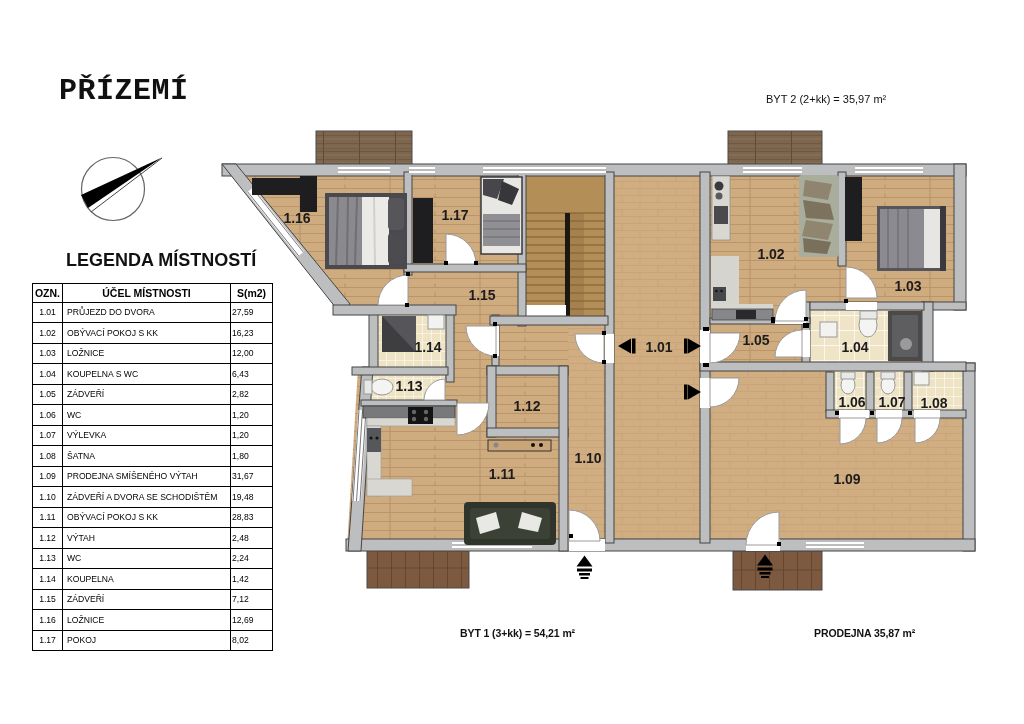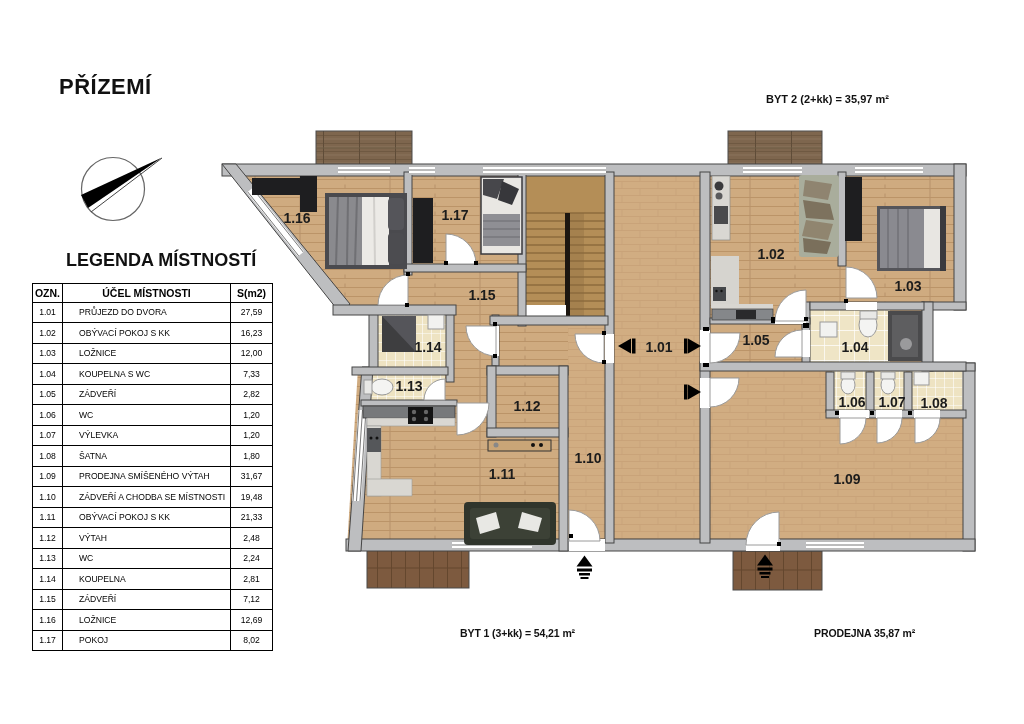--- a/index.html
+++ b/index.html
@@ -6,7 +6,7 @@
 *{box-sizing:border-box;}
 body{font-family:"Liberation Sans",sans-serif;position:relative;}
 .t{position:absolute;color:#111;}
-#title{left:59px;top:74px;font-size:22px;font-weight:bold;letter-spacing:0.5px;}
+#title{left:59px;top:74px;font-size:30px;font-weight:bold;letter-spacing:0.5px;font-family:Liberation Mono, monospace;}
 #byt2{left:766px;top:93px;font-size:11px;font-weight:bold;}
 #legendh{left:66px;top:250px;font-size:18px;font-weight:bold;}
 #byt1{left:460px;top:627px;font-size:10.5px;letter-spacing:-0.1px;font-weight:bold;}

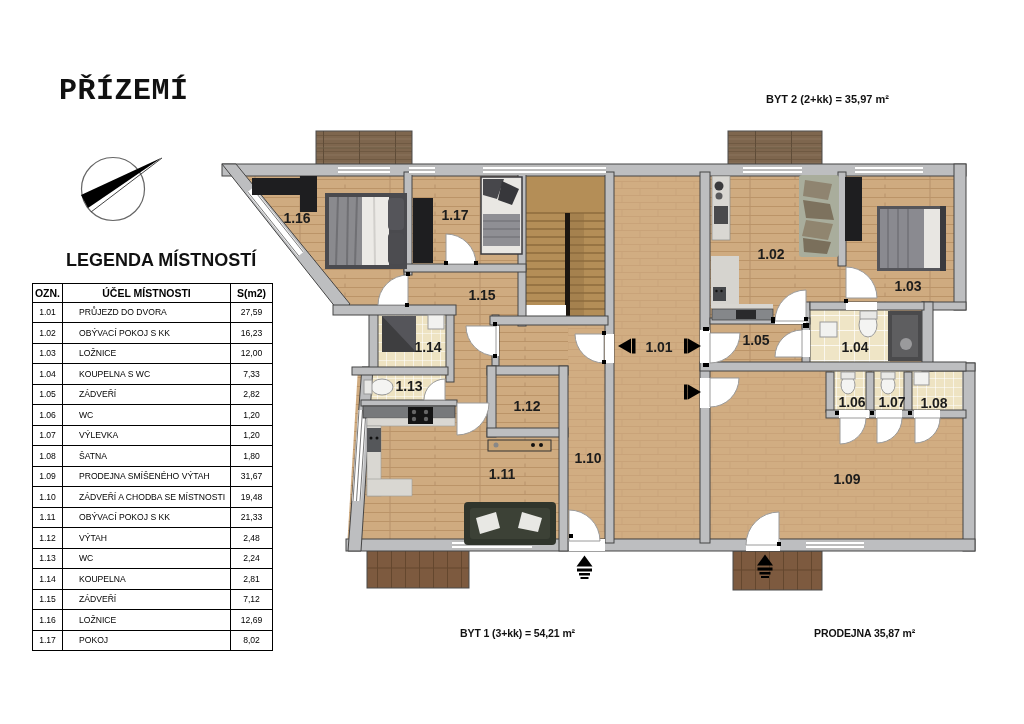--- a/index.html
+++ b/index.html
@@ -7,7 +7,7 @@
 body{font-family:"Liberation Sans",sans-serif;position:relative;}
 .t{position:absolute;color:#111;}
 #title{left:59px;top:74px;font-size:30px;font-weight:bold;letter-spacing:0.5px;font-family:Liberation Mono, monospace;}
-#byt2{left:766px;top:93px;font-size:11px;font-weight:bold;}
+#byt2{left:766px;top:93px;font-size:11px;font-weight:normal;}
 #legendh{left:66px;top:250px;font-size:18px;font-weight:bold;}
 #byt1{left:460px;top:627px;font-size:10.5px;letter-spacing:-0.1px;font-weight:bold;}
 #prodejna{left:766px;top:627px;font-size:10.5px;letter-spacing:-0.1px;font-weight:bold;padding-left:48px;}

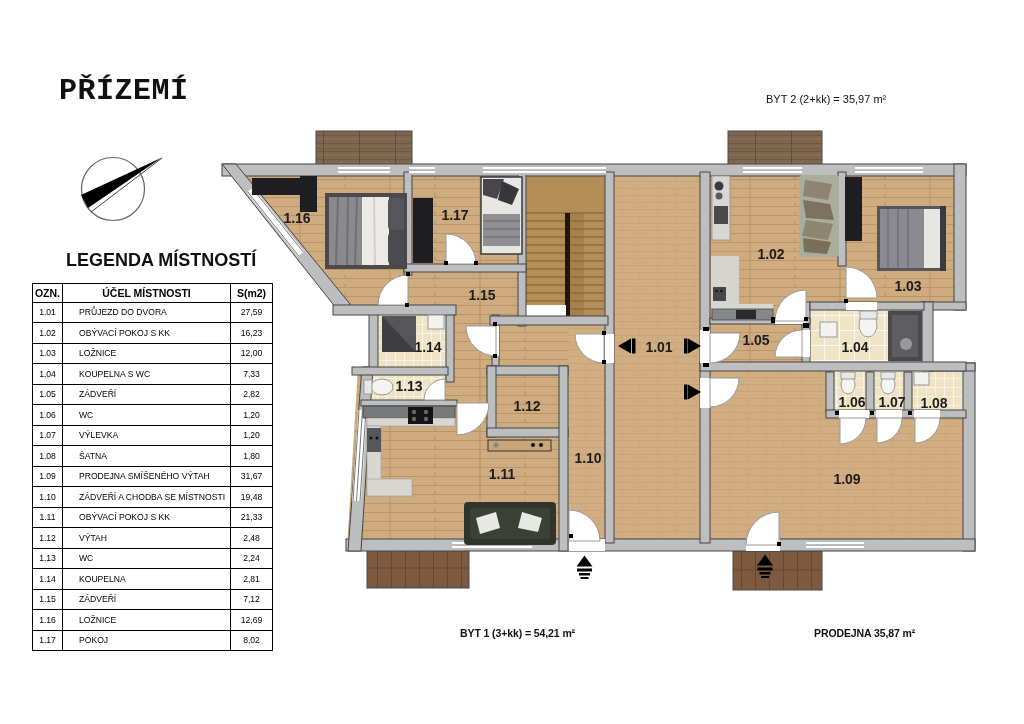--- a/index.html
+++ b/index.html
@@ -16,7 +16,7 @@
 th{height:18.5px;font-size:10.5px;font-weight:bold;text-align:center;}
 td{height:20.5px;font-size:8.6px;font-weight:normal;}
 td.c1{text-align:center;}
-td.c2{padding-left:16px;}
+td.c2{padding-left:4px;}
 td.c3{text-align:center;}
 svg{position:absolute;left:0;top:0;}
 </style>

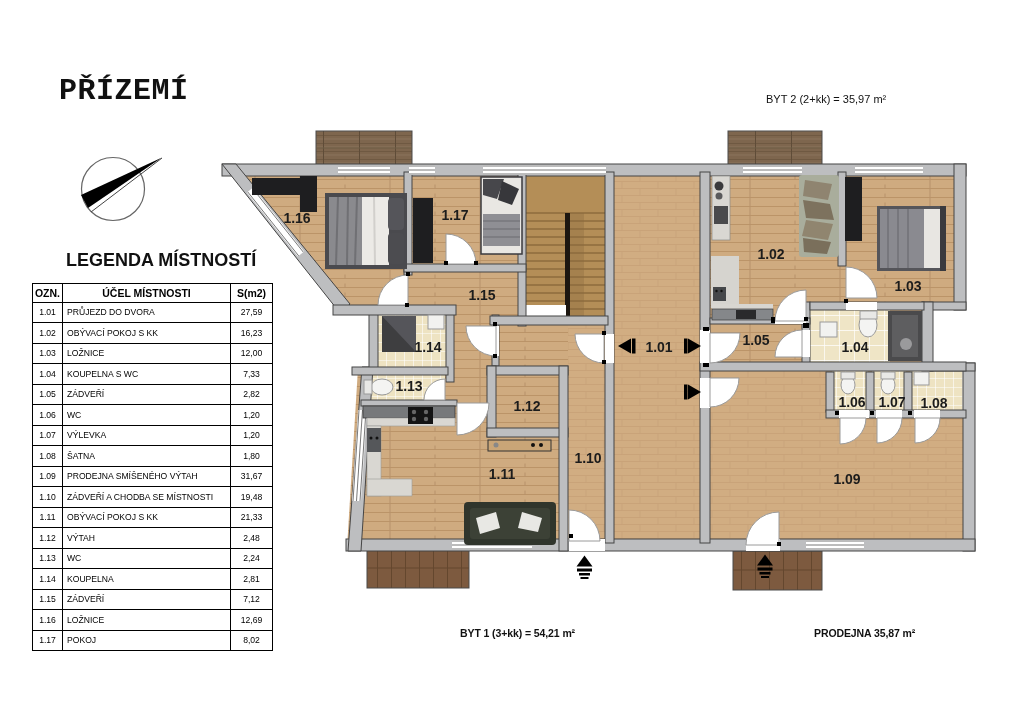--- a/index.html
+++ b/index.html
@@ -17,7 +17,7 @@
 td{height:20.5px;font-size:8.6px;font-weight:normal;}
 td.c1{text-align:center;}
 td.c2{padding-left:4px;}
-td.c3{text-align:center;}
+td.c3{text-align:left;}
 svg{position:absolute;left:0;top:0;}
 </style>
 </head>

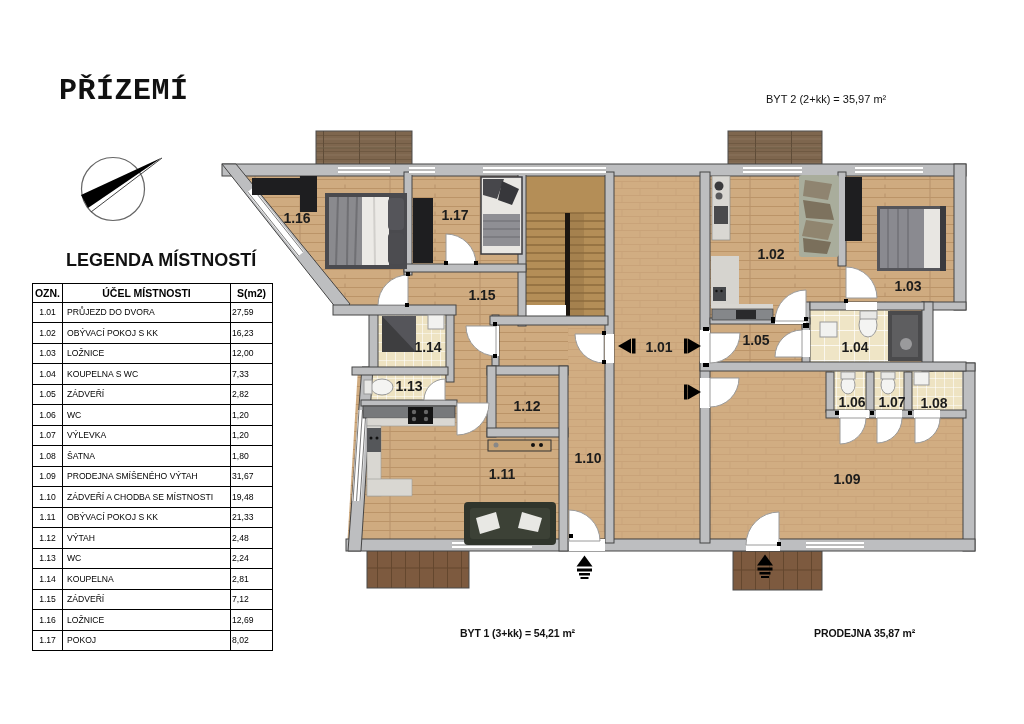--- a/index.html
+++ b/index.html
@@ -57,7 +57,7 @@
 <tr>
         <td class="c1">1.04</td>
         <td class="c2">KOUPELNA S WC</td>
-        <td class="c3">7,33</td>
+        <td class="c3">6,43</td>
       </tr>
 <tr>
         <td class="c1">1.05</td>

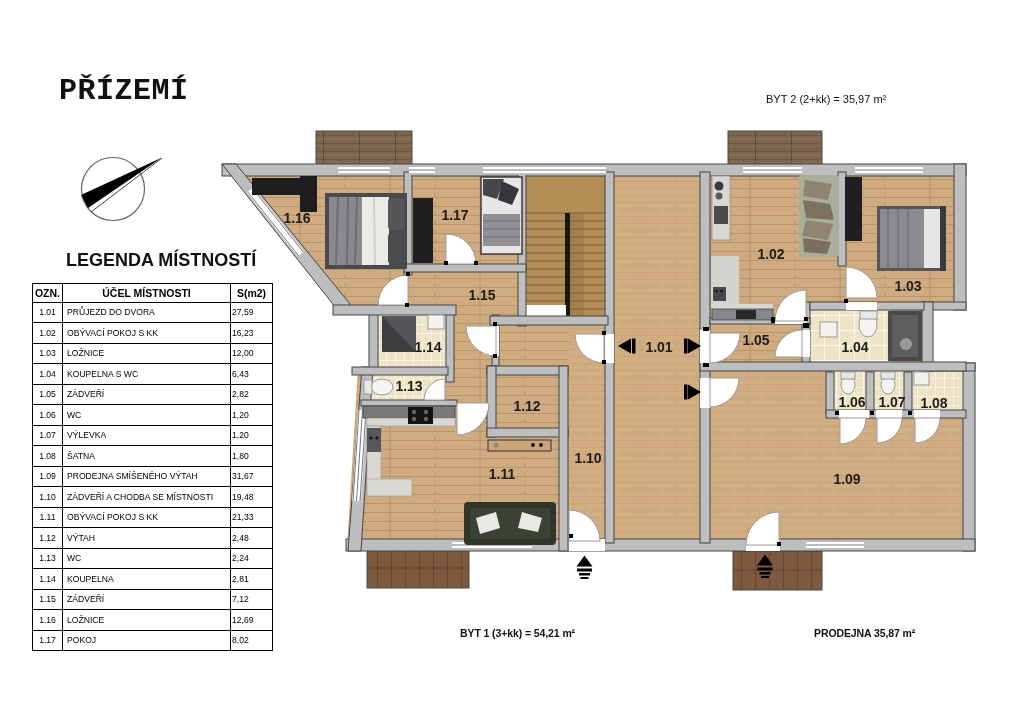--- a/index.html
+++ b/index.html
@@ -86,7 +86,7 @@
       </tr>
 <tr>
         <td class="c1">1.10</td>
-        <td class="c2">ZÁDVEŘÍ A CHODBA SE MÍSTNOSTI</td>
+        <td class="c2">ZÁDVEŘÍ A DVORA SE SCHODIŠTĚM</td>
         <td class="c3">19,48</td>
       </tr>
 <tr>

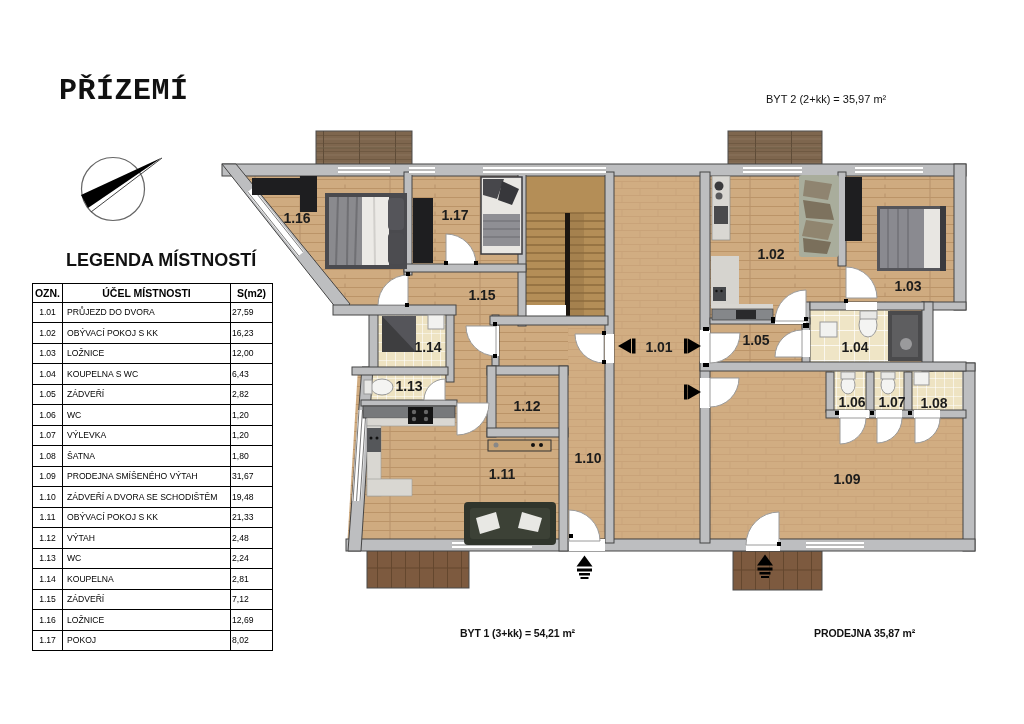--- a/index.html
+++ b/index.html
@@ -92,7 +92,7 @@
 <tr>
         <td class="c1">1.11</td>
         <td class="c2">OBÝVACÍ POKOJ S KK</td>
-        <td class="c3">21,33</td>
+        <td class="c3">28,83</td>
       </tr>
 <tr>
         <td class="c1">1.12</td>

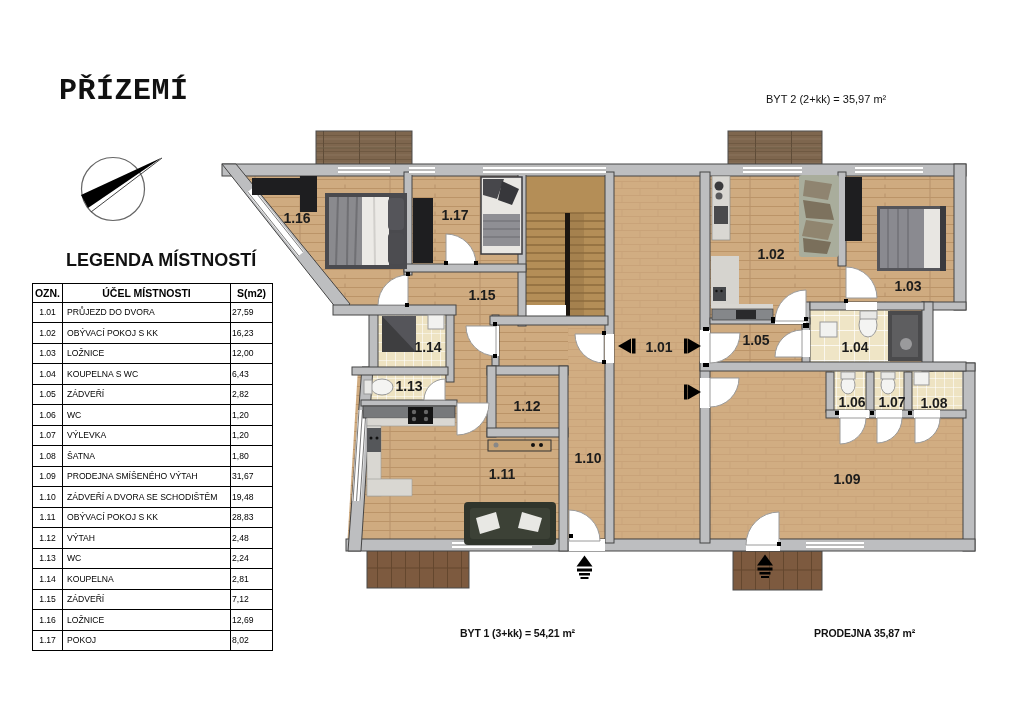--- a/index.html
+++ b/index.html
@@ -107,7 +107,7 @@
 <tr>
         <td class="c1">1.14</td>
         <td class="c2">KOUPELNA</td>
-        <td class="c3">2,81</td>
+        <td class="c3">1,42</td>
       </tr>
 <tr>
         <td class="c1">1.15</td>

